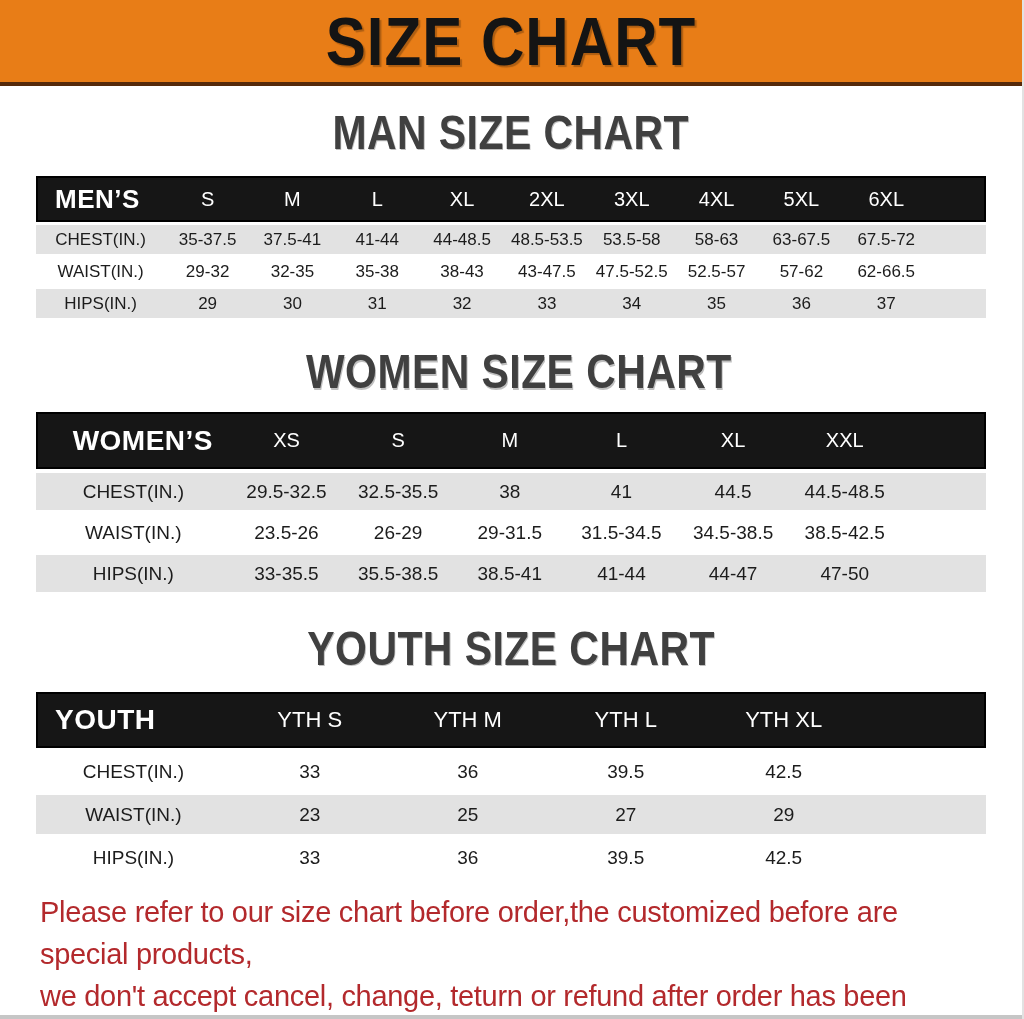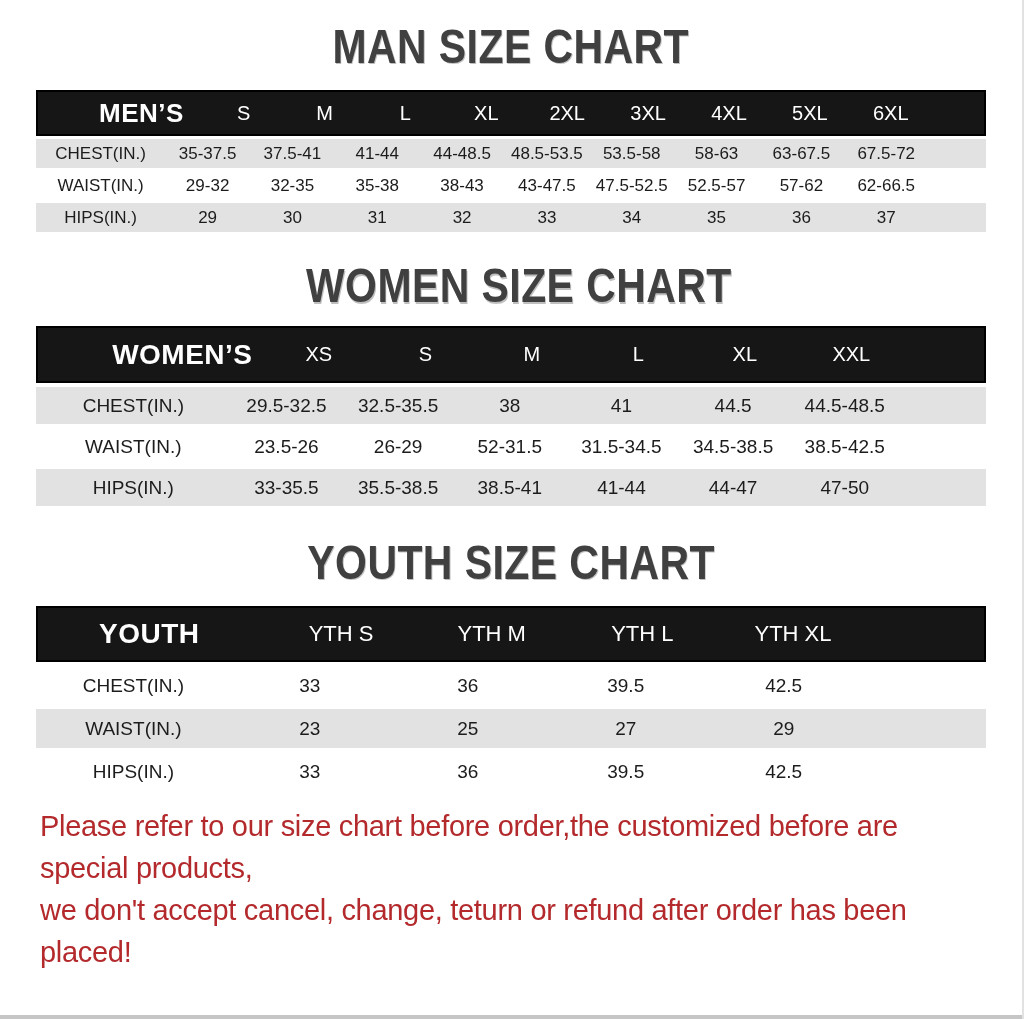--- a/index.html
+++ b/index.html
@@ -133,6 +133,9 @@
 
 <div class="page">
 
+  <div class="banner">
+    <span class="banner-title">SIZE CHART</span>
+  </div>
 
   <div class="section-heading" id="heading-men">
     <span class="hd-inner">MAN SIZE CHART</span>

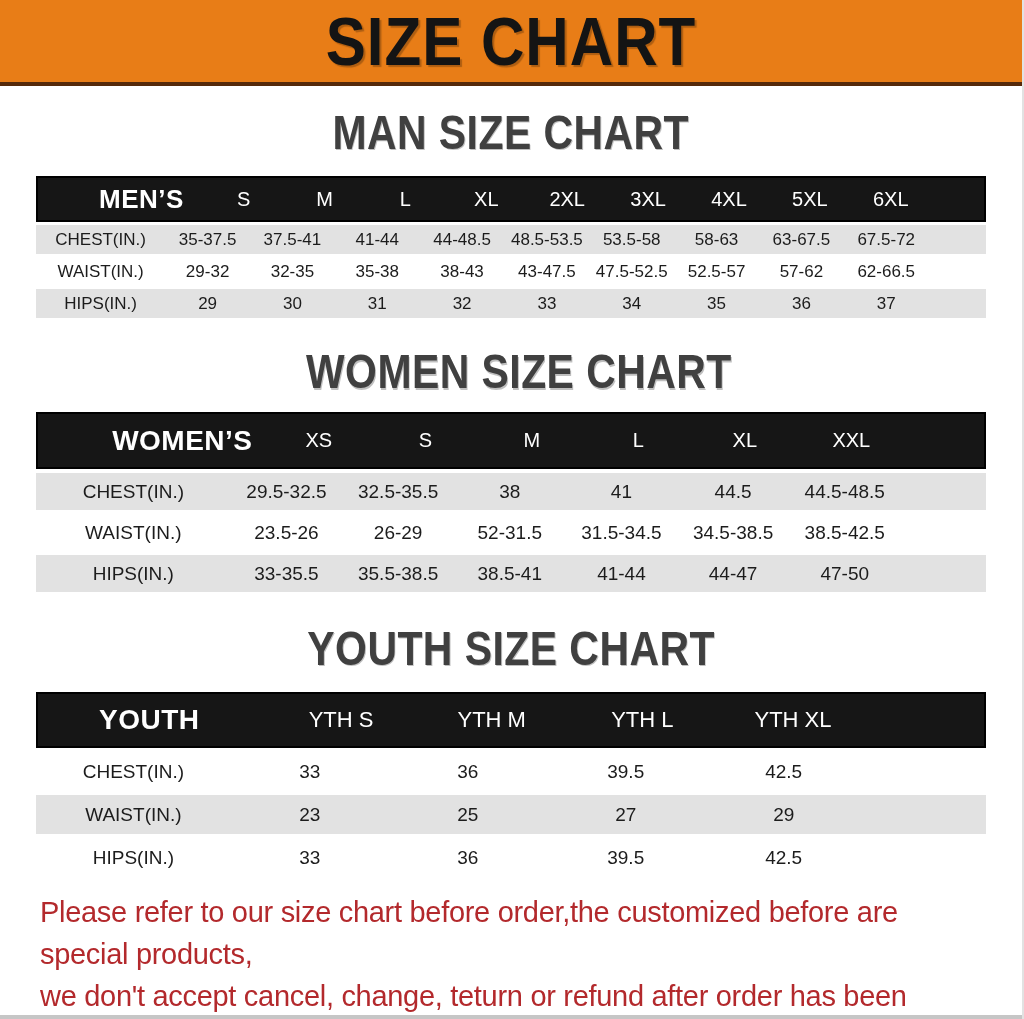--- a/index.html
+++ b/index.html
@@ -66,7 +66,6 @@
     color: #ffffff;
     box-shadow: inset 0 0 0 2px #000;
     margin-bottom: 3px;
-    padding-left: 44px;
   }
   .thead .tcell { color: #ffffff; }
   .thead .label-cell {

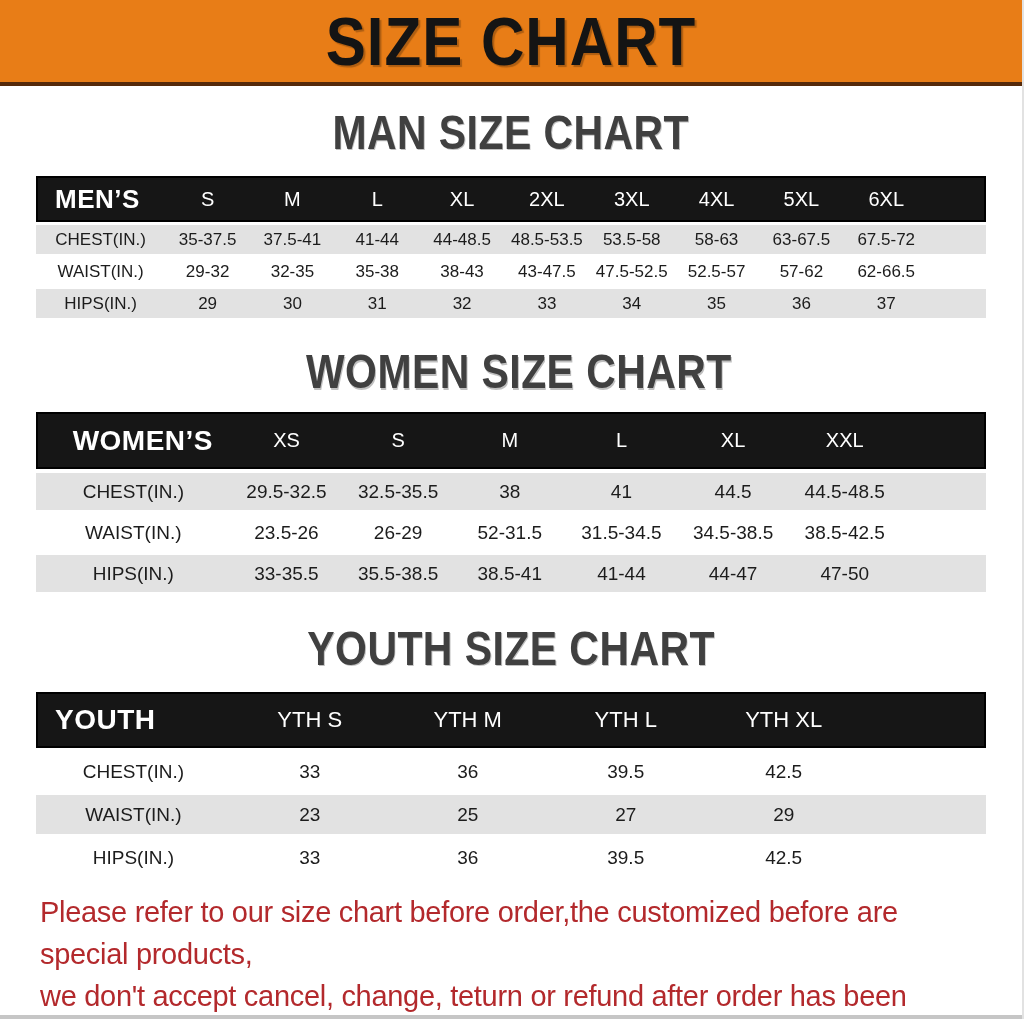--- a/index.html
+++ b/index.html
@@ -222,7 +222,7 @@
         <div class="tcell label-cell">WAIST(IN.)</div>
         <div class="tcell data-cell">23.5-26</div>
         <div class="tcell data-cell">26-29</div>
-        <div class="tcell data-cell">52-31.5</div>
+        <div class="tcell data-cell">29-31.5</div>
         <div class="tcell data-cell">31.5-34.5</div>
         <div class="tcell data-cell">34.5-38.5</div>
         <div class="tcell data-cell">38.5-42.5</div>

